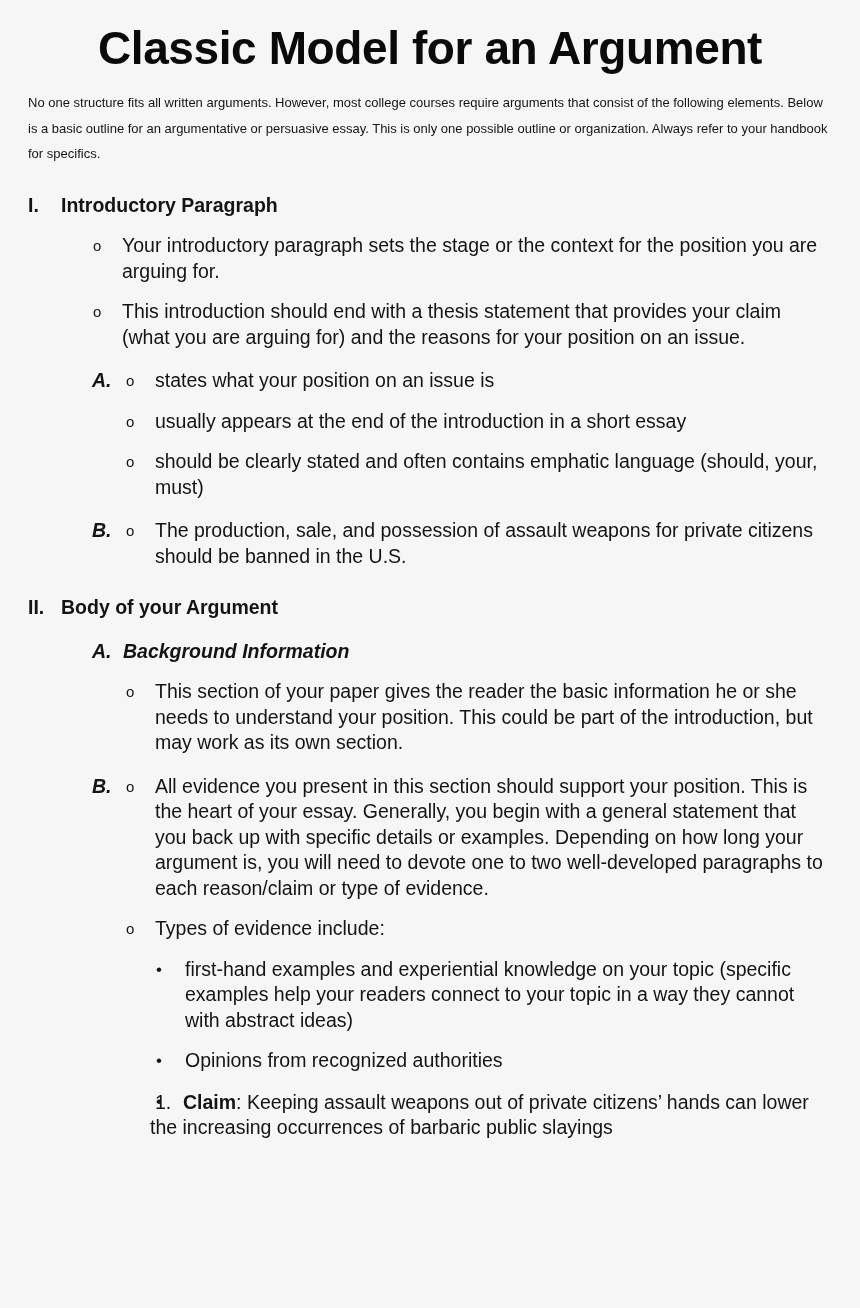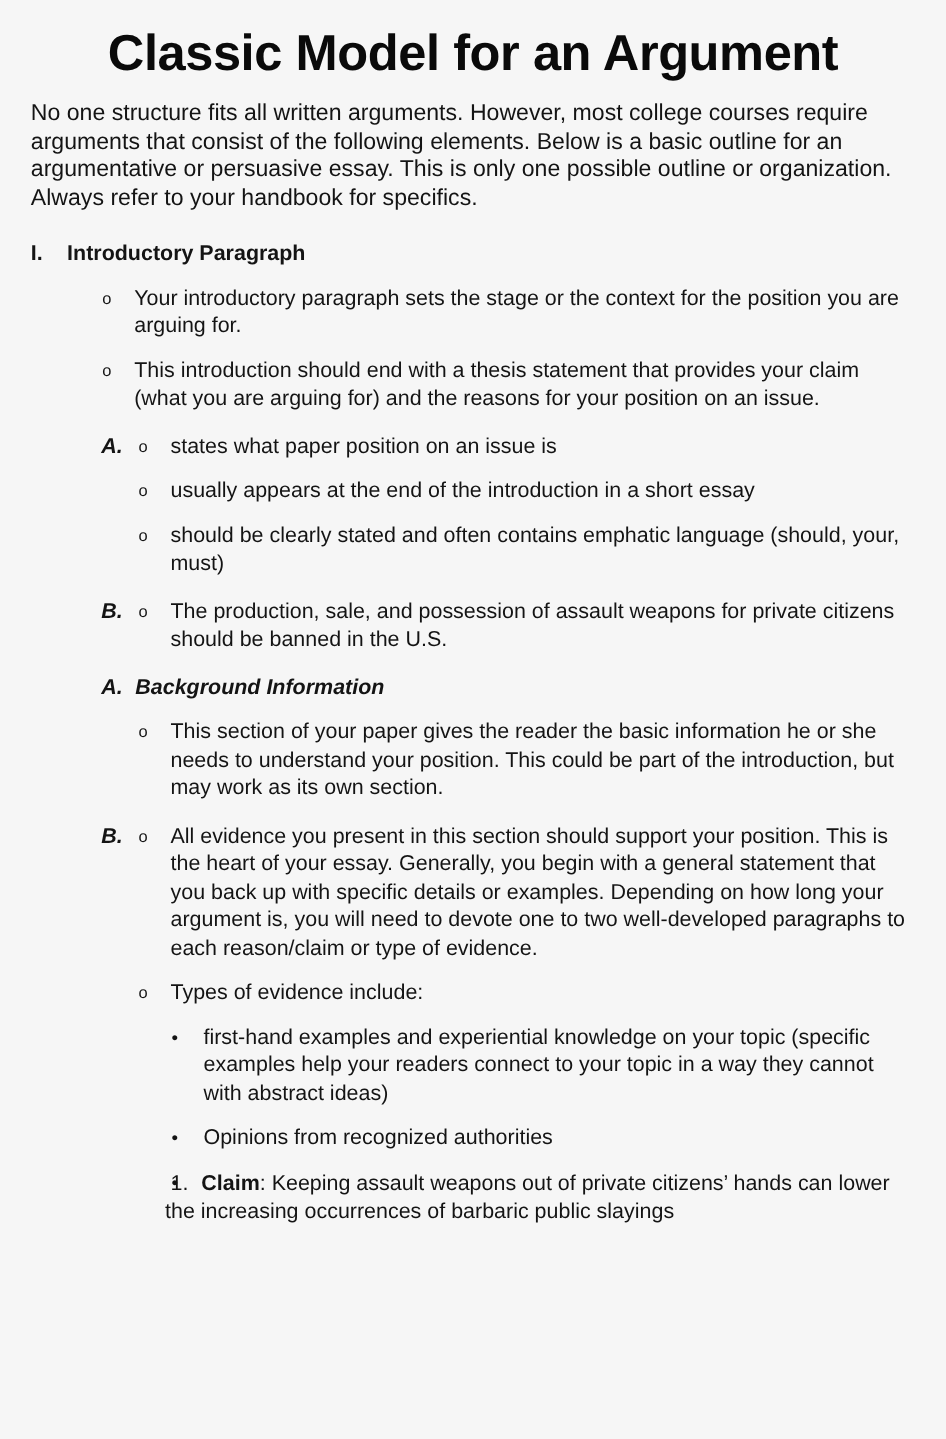--- a/index.html
+++ b/index.html
@@ -42,7 +42,7 @@
   .intro {
     margin: 14px 0 0 0;
     padding: 0 28px 0 28px;
-    font-size: 21px;
+    font-size: 13px;
     line-height: 25.5px;
     font-stretch: condensed;
     color: #141414;

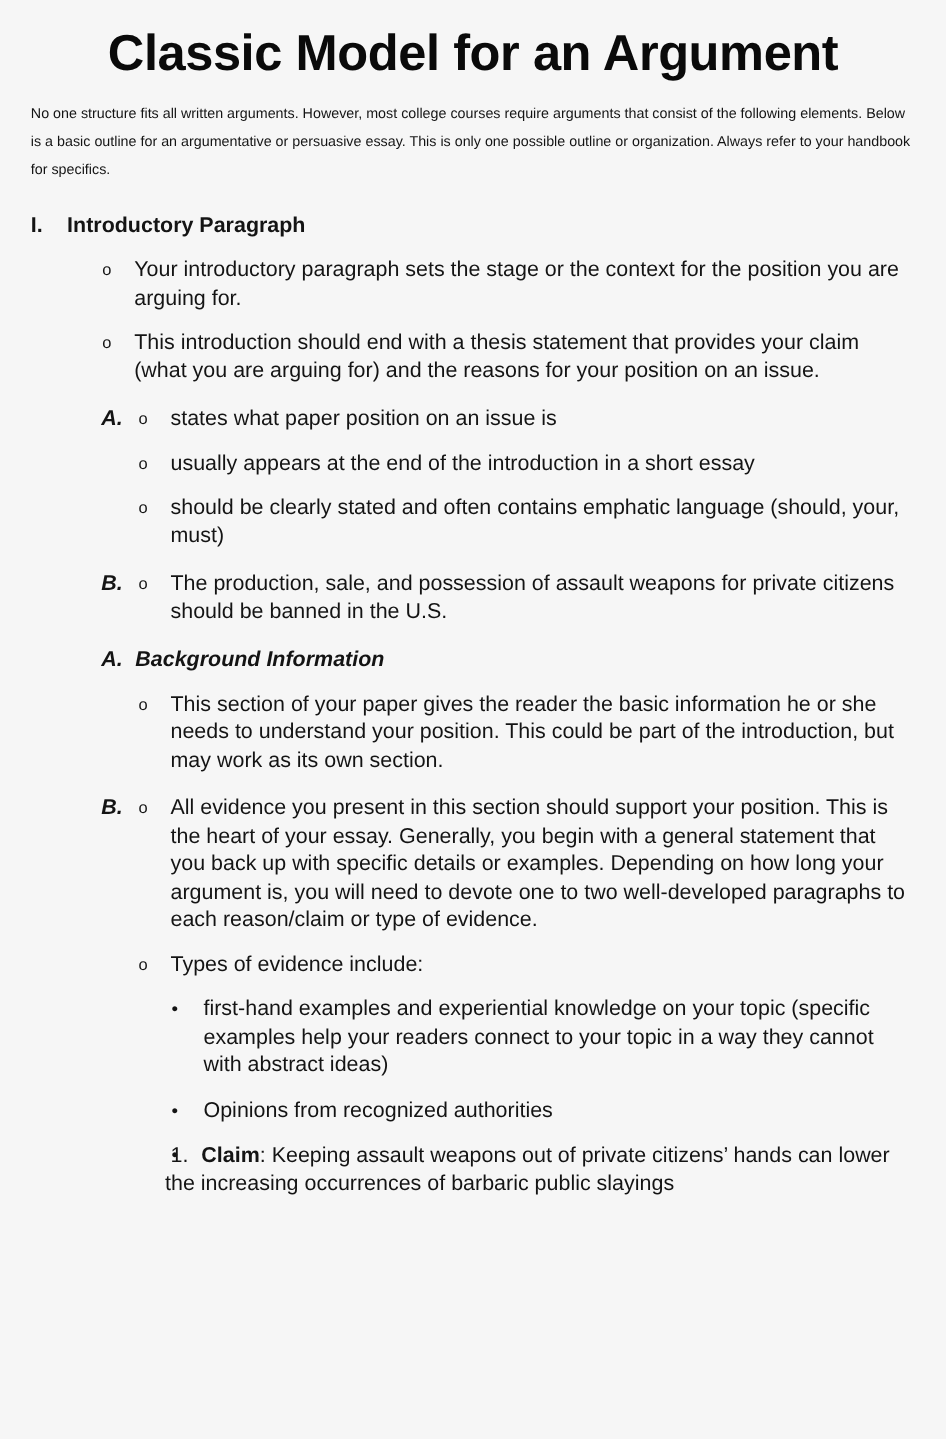--- a/index.html
+++ b/index.html
@@ -157,7 +157,7 @@
 
     <div class="row lvl-o2 rt">
       <span class="marker">o</span>
-      <span class="body-text">states what paper position on an issue is</span>
+      <span class="body-text">states what your position on an issue is</span>
     </div>
 
     <div class="row lvl-o2 rt">

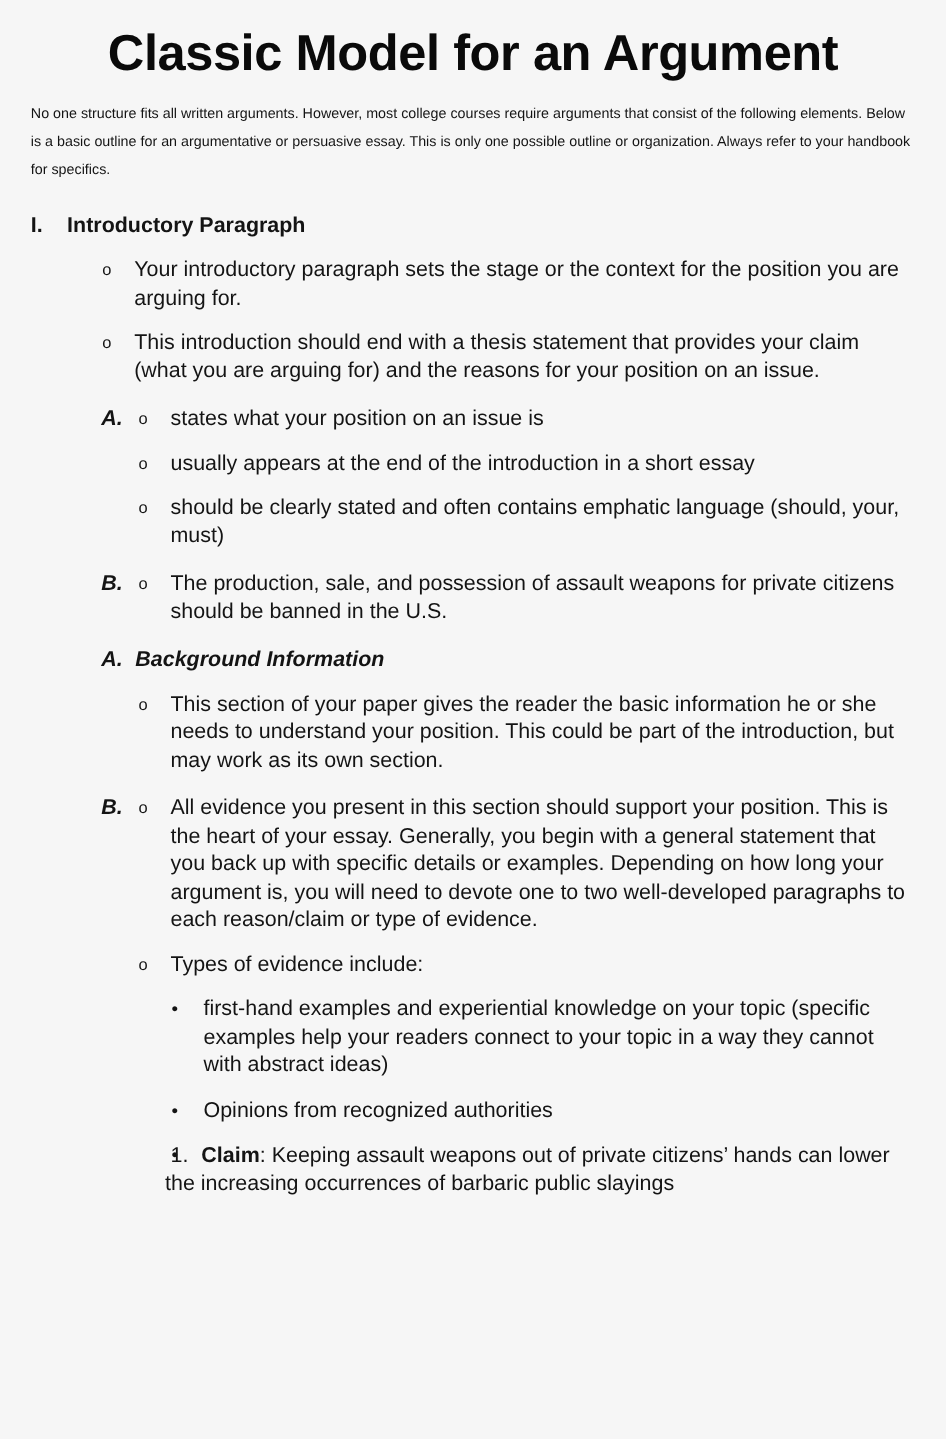--- a/index.html
+++ b/index.html
@@ -179,6 +179,10 @@
       <span class="body-text">The production, sale, and possession of assault weapons for private citizens should be banned in the U.S.</span>
     </div>
 
+    <div class="row lvl-roman">
+      <span class="marker">II.</span>
+      <span class="body-text">Body of your Argument</span>
+    </div>
 
     <div class="row lvl-alpha">
       <span class="marker">A.</span>

